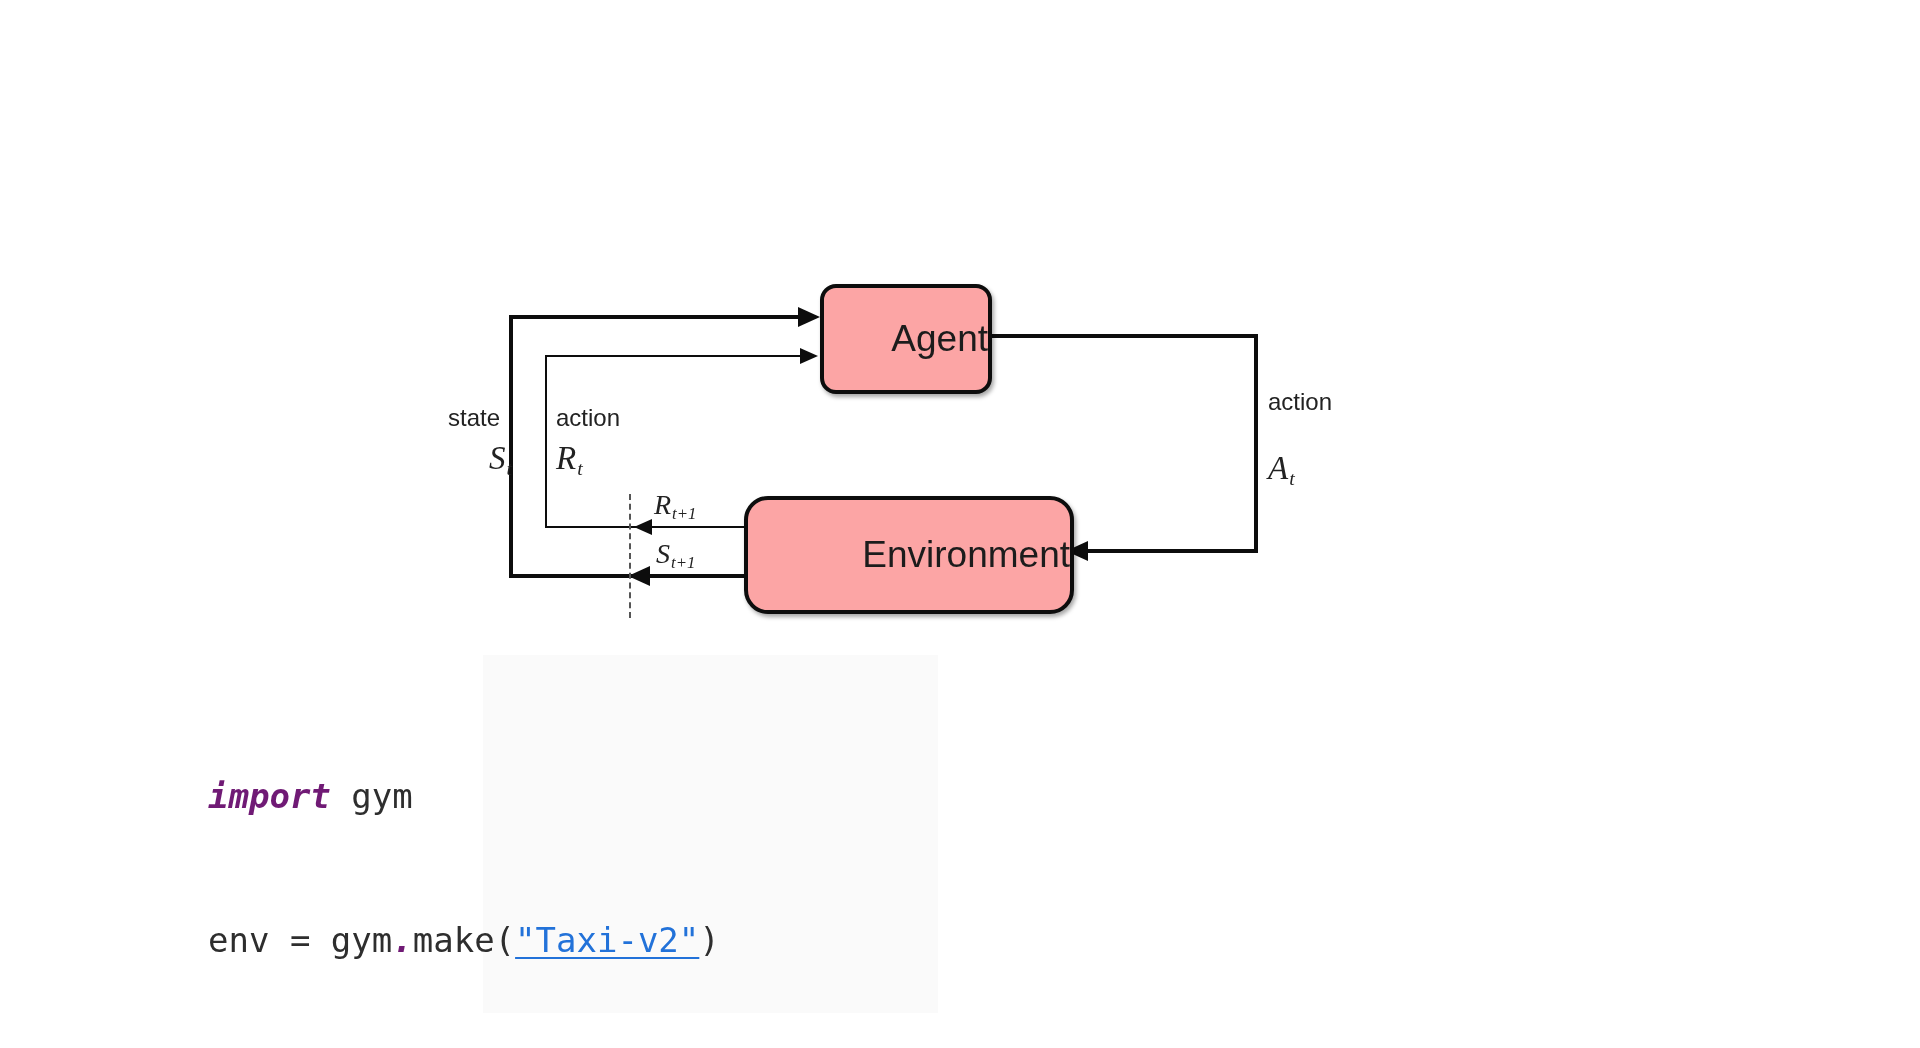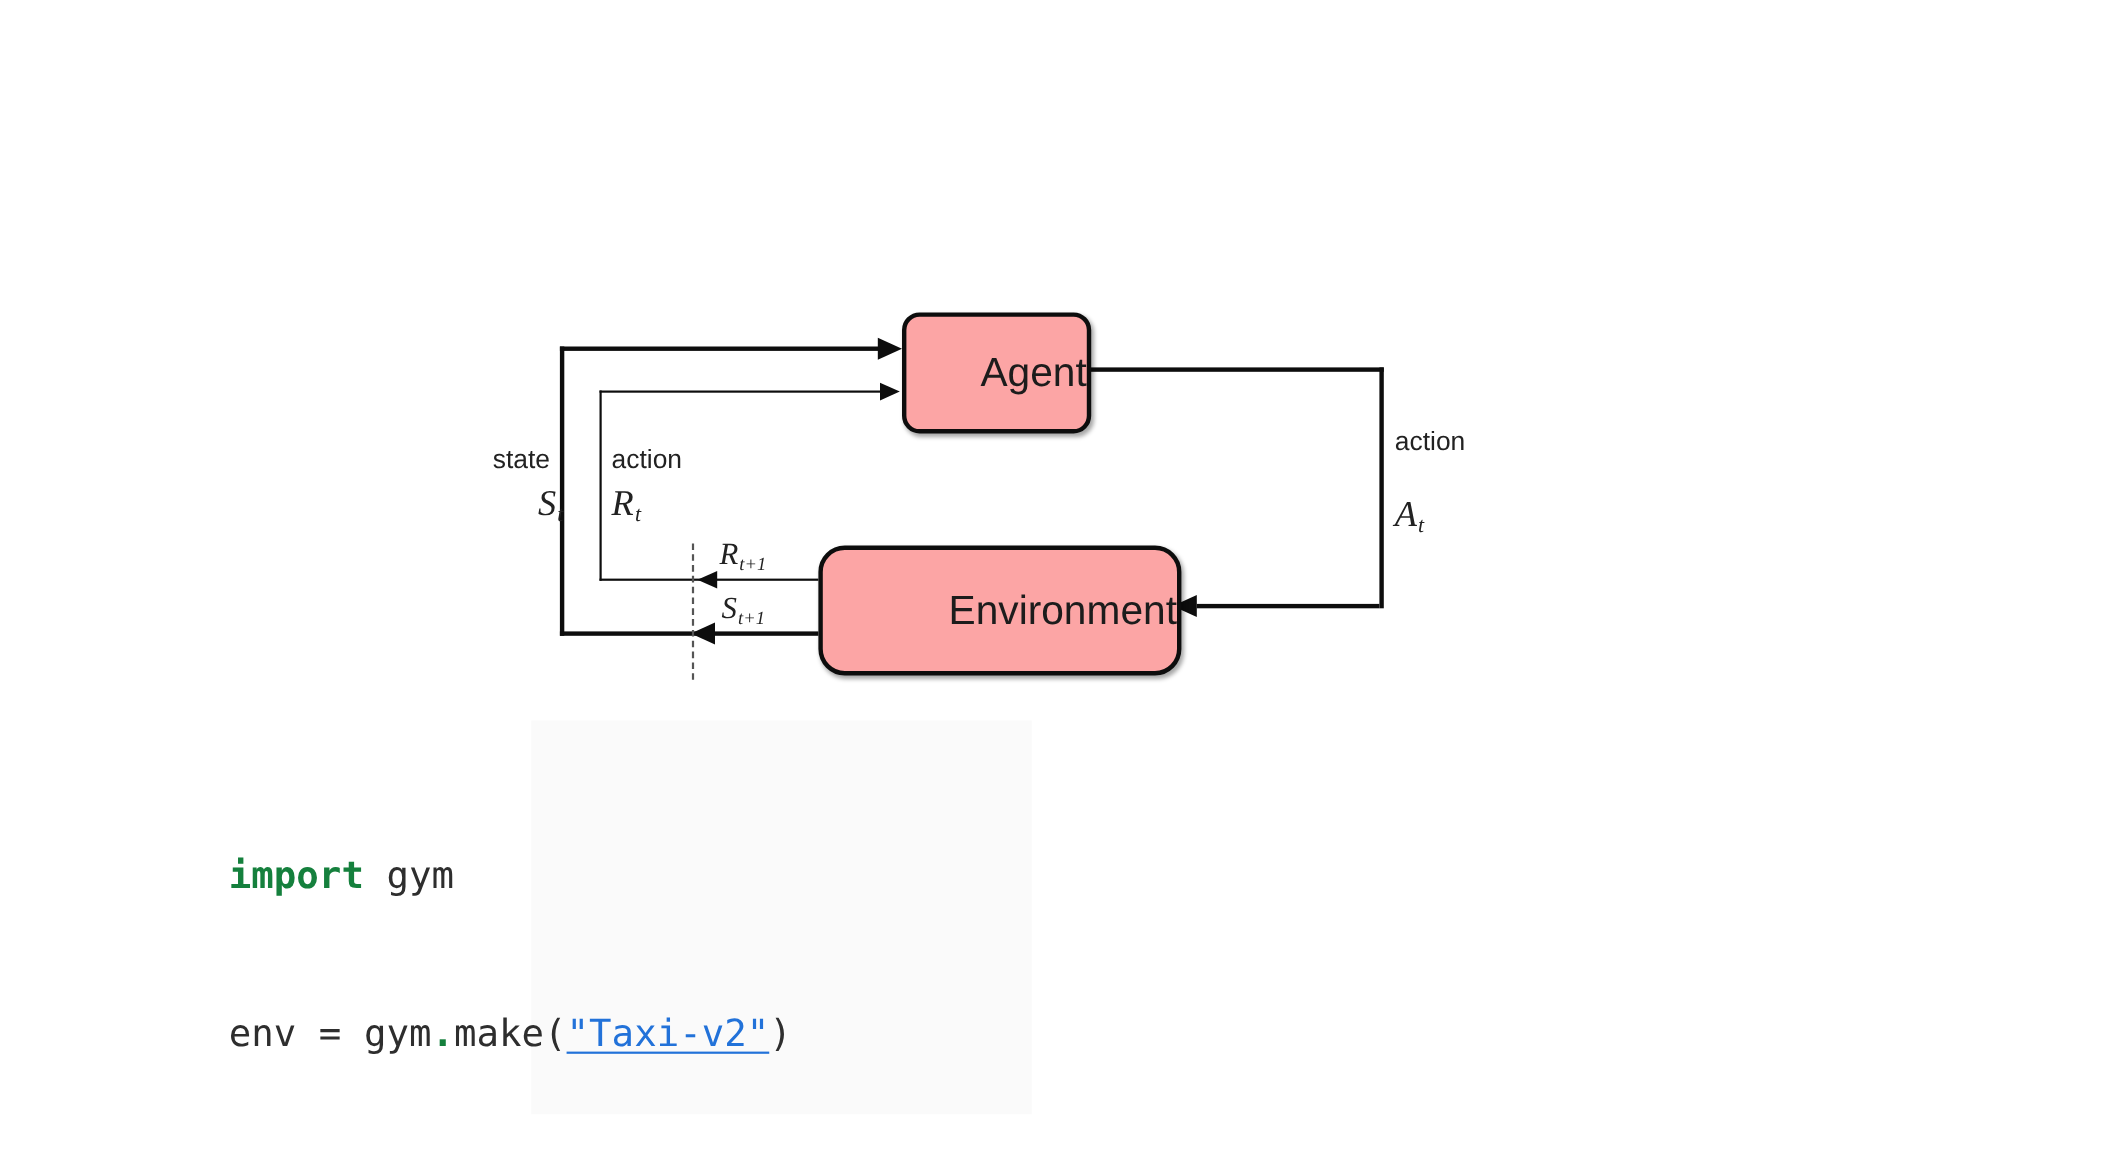--- a/index.html
+++ b/index.html
@@ -32,7 +32,7 @@
   .code-bg{position:absolute;left:483px;top:655px;width:455px;height:358px;background:#fafafa;z-index:0;}
   .code{position:absolute;left:208px;top:676px;z-index:1;font-family:"DejaVu Sans Mono","Liberation Mono",monospace;
         font-size:34px;line-height:48px;color:#2e2e2e;white-space:pre;}
-  .code .kw{font-weight:bold;color:#15803d;}
+  .code .kw{font-weight:bold;color:#701a75;font-style:italic;}
   .code .link{color:#2272d9;text-decoration:underline;text-decoration-thickness:2px;text-underline-offset:5px;cursor:pointer;}
 </style>
 </head>

